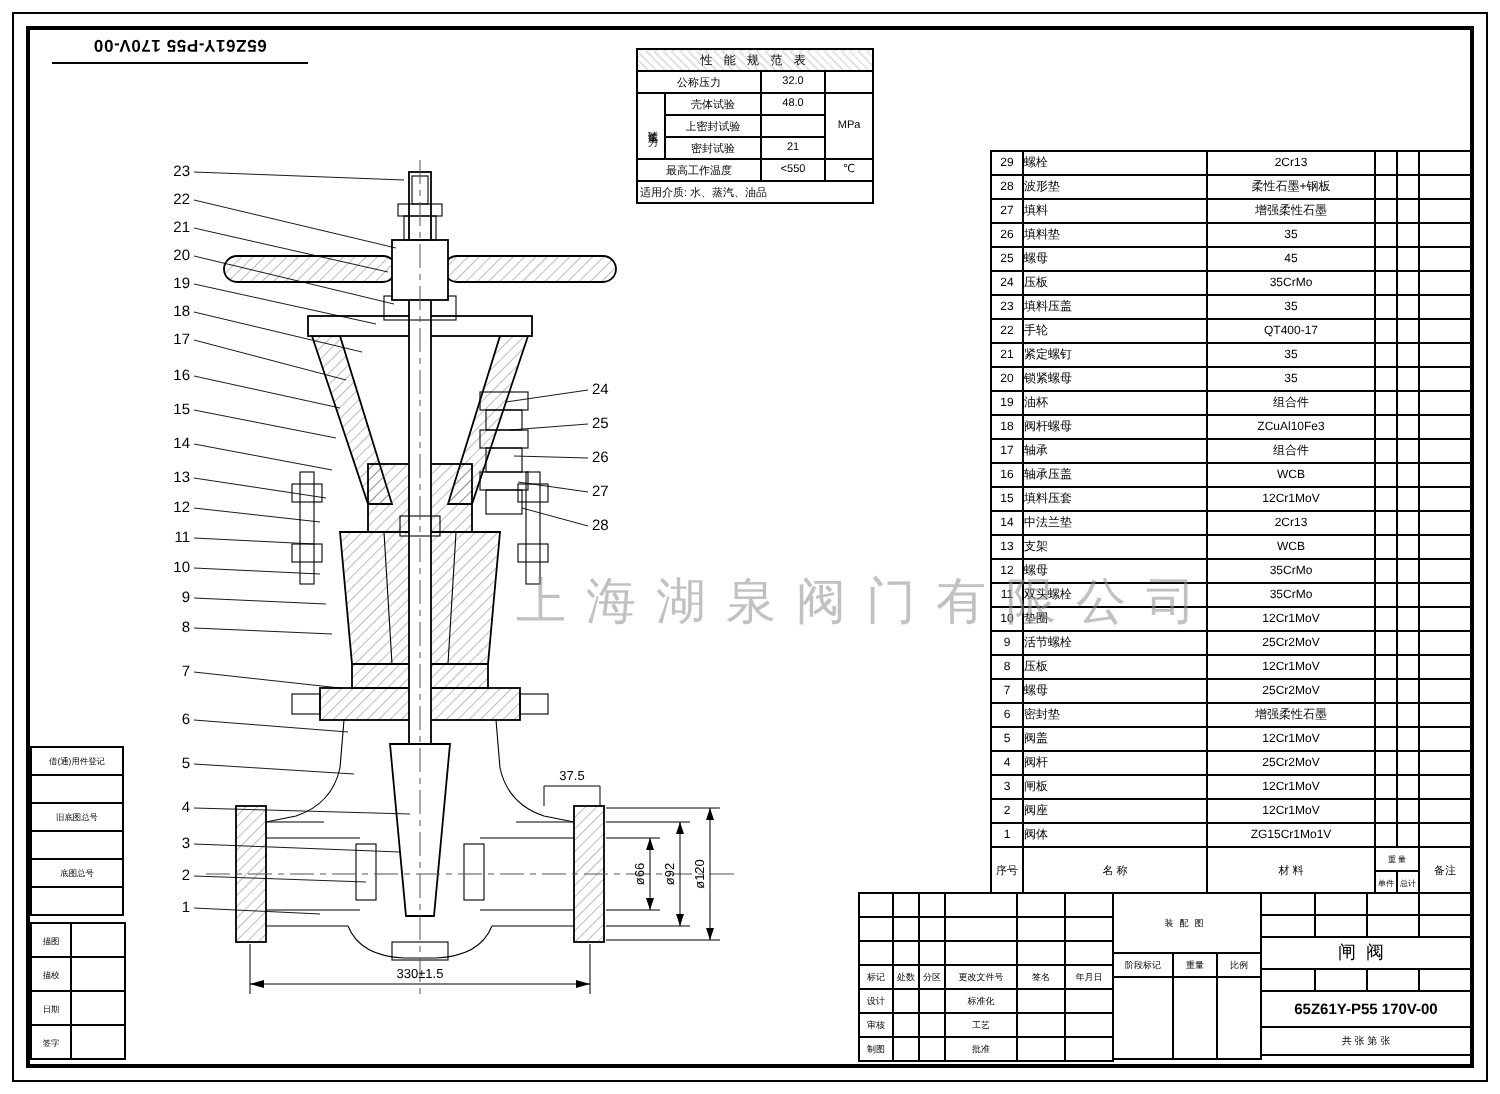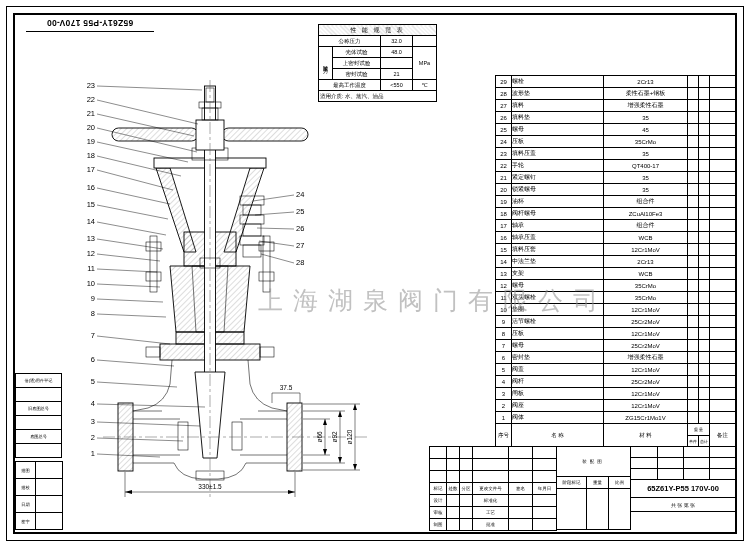--- a/index.html
+++ b/index.html
@@ -654,6 +654,9 @@
           <td></td>
           <td></td>
         </tr>
+    <tr>
+          <td colspan="4" class="pname">闸阀</td>
+        </tr>
     <tr class="sm">
           <td></td>
           <td></td>

